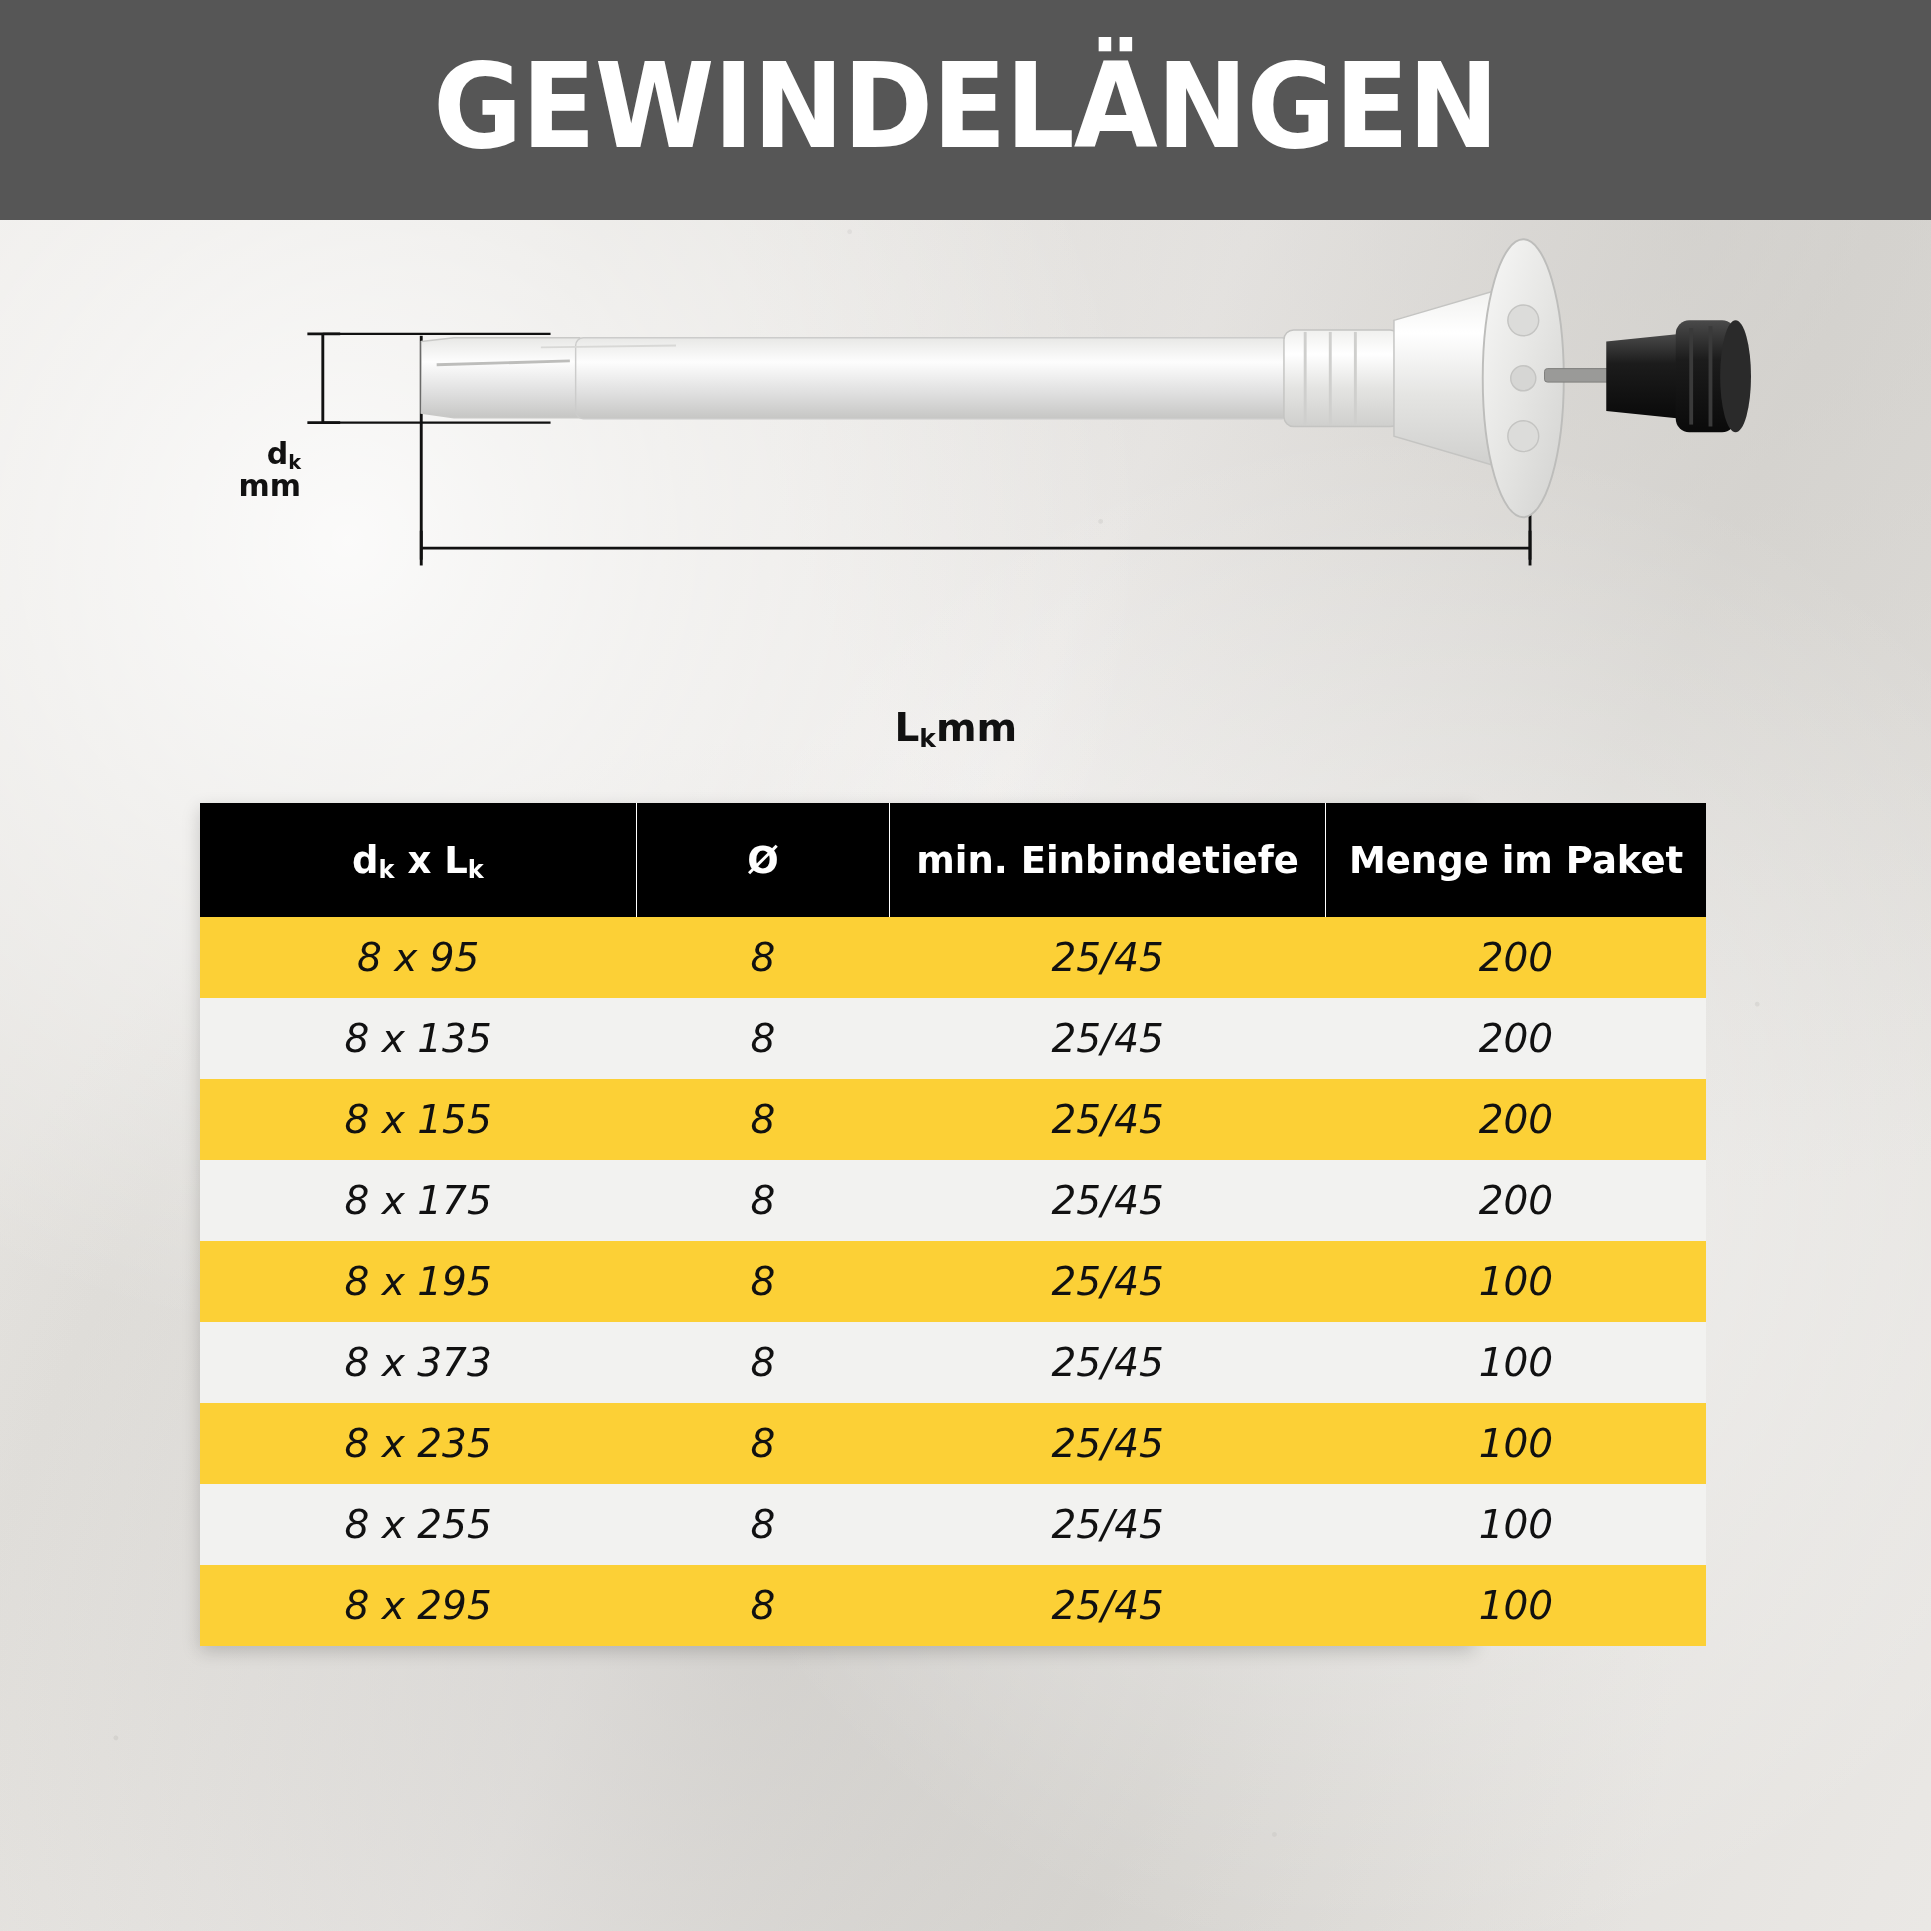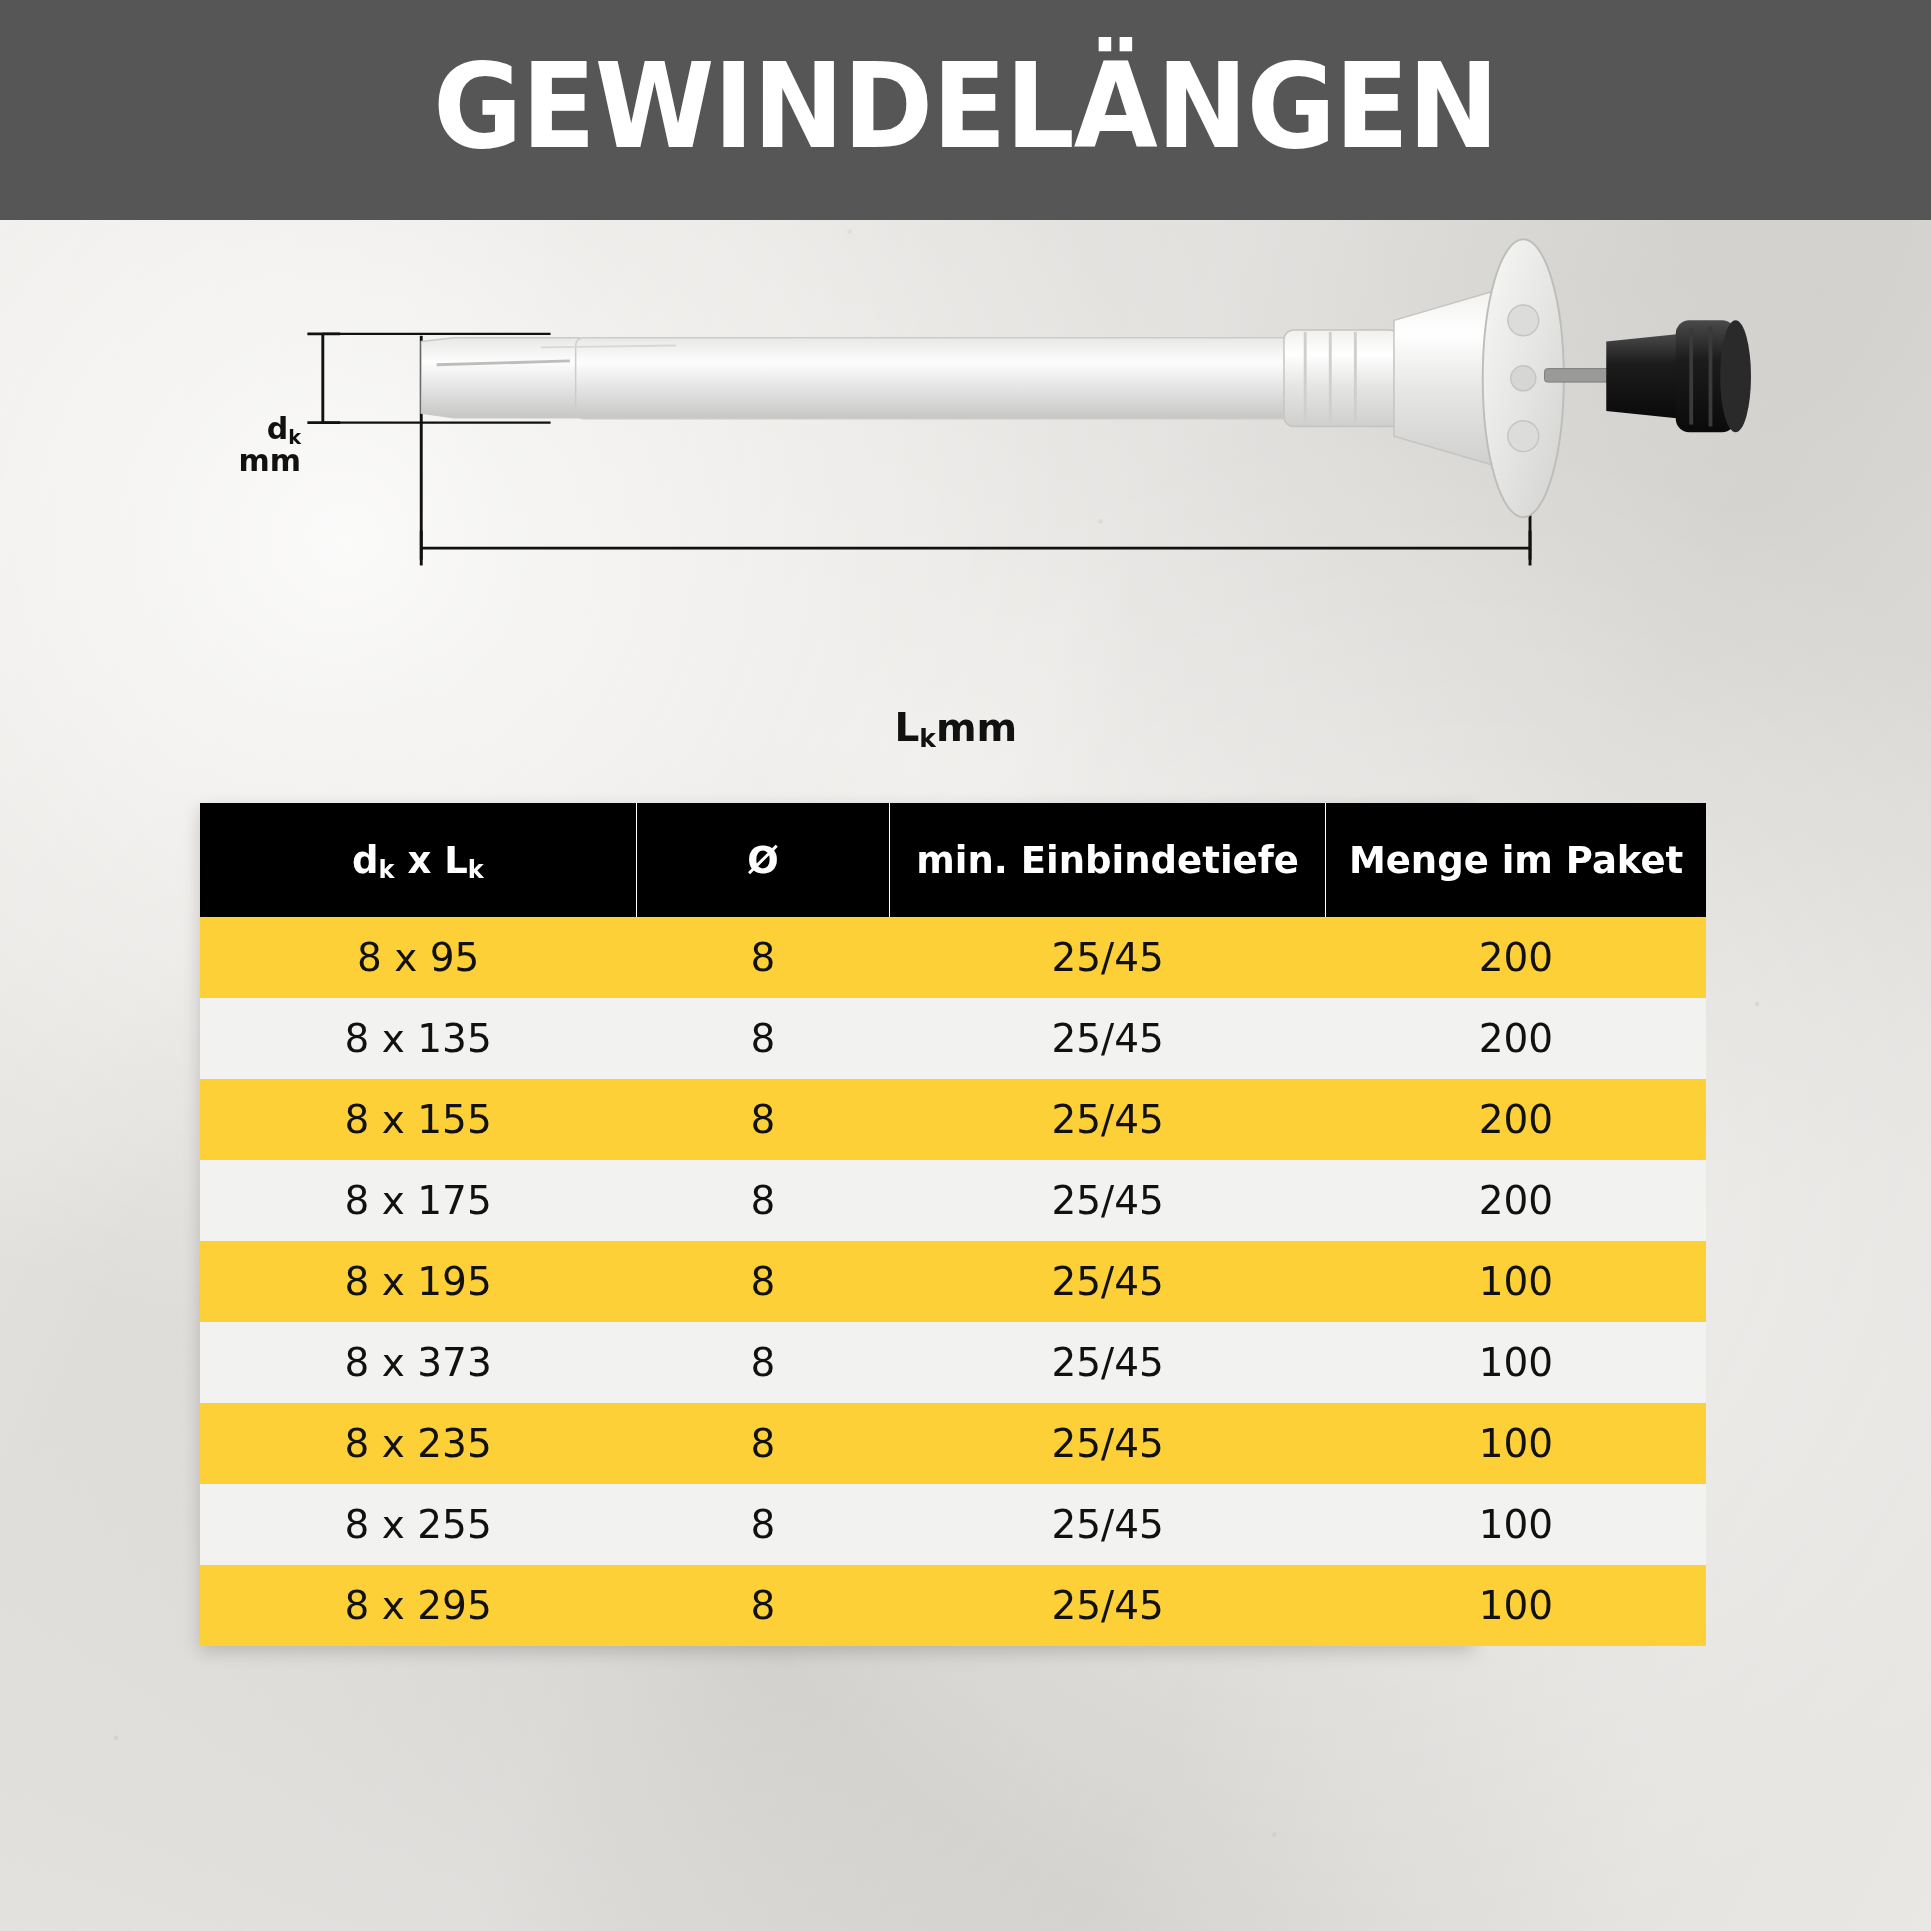--- a/index.html
+++ b/index.html
@@ -80,7 +80,7 @@
   .dk-label {
     position: absolute;
     left: 214px;
-    top: 413px;
+    top: 438px;
     width: 87px;
     text-align: right;
     font-family: "DejaVu Sans", sans-serif;

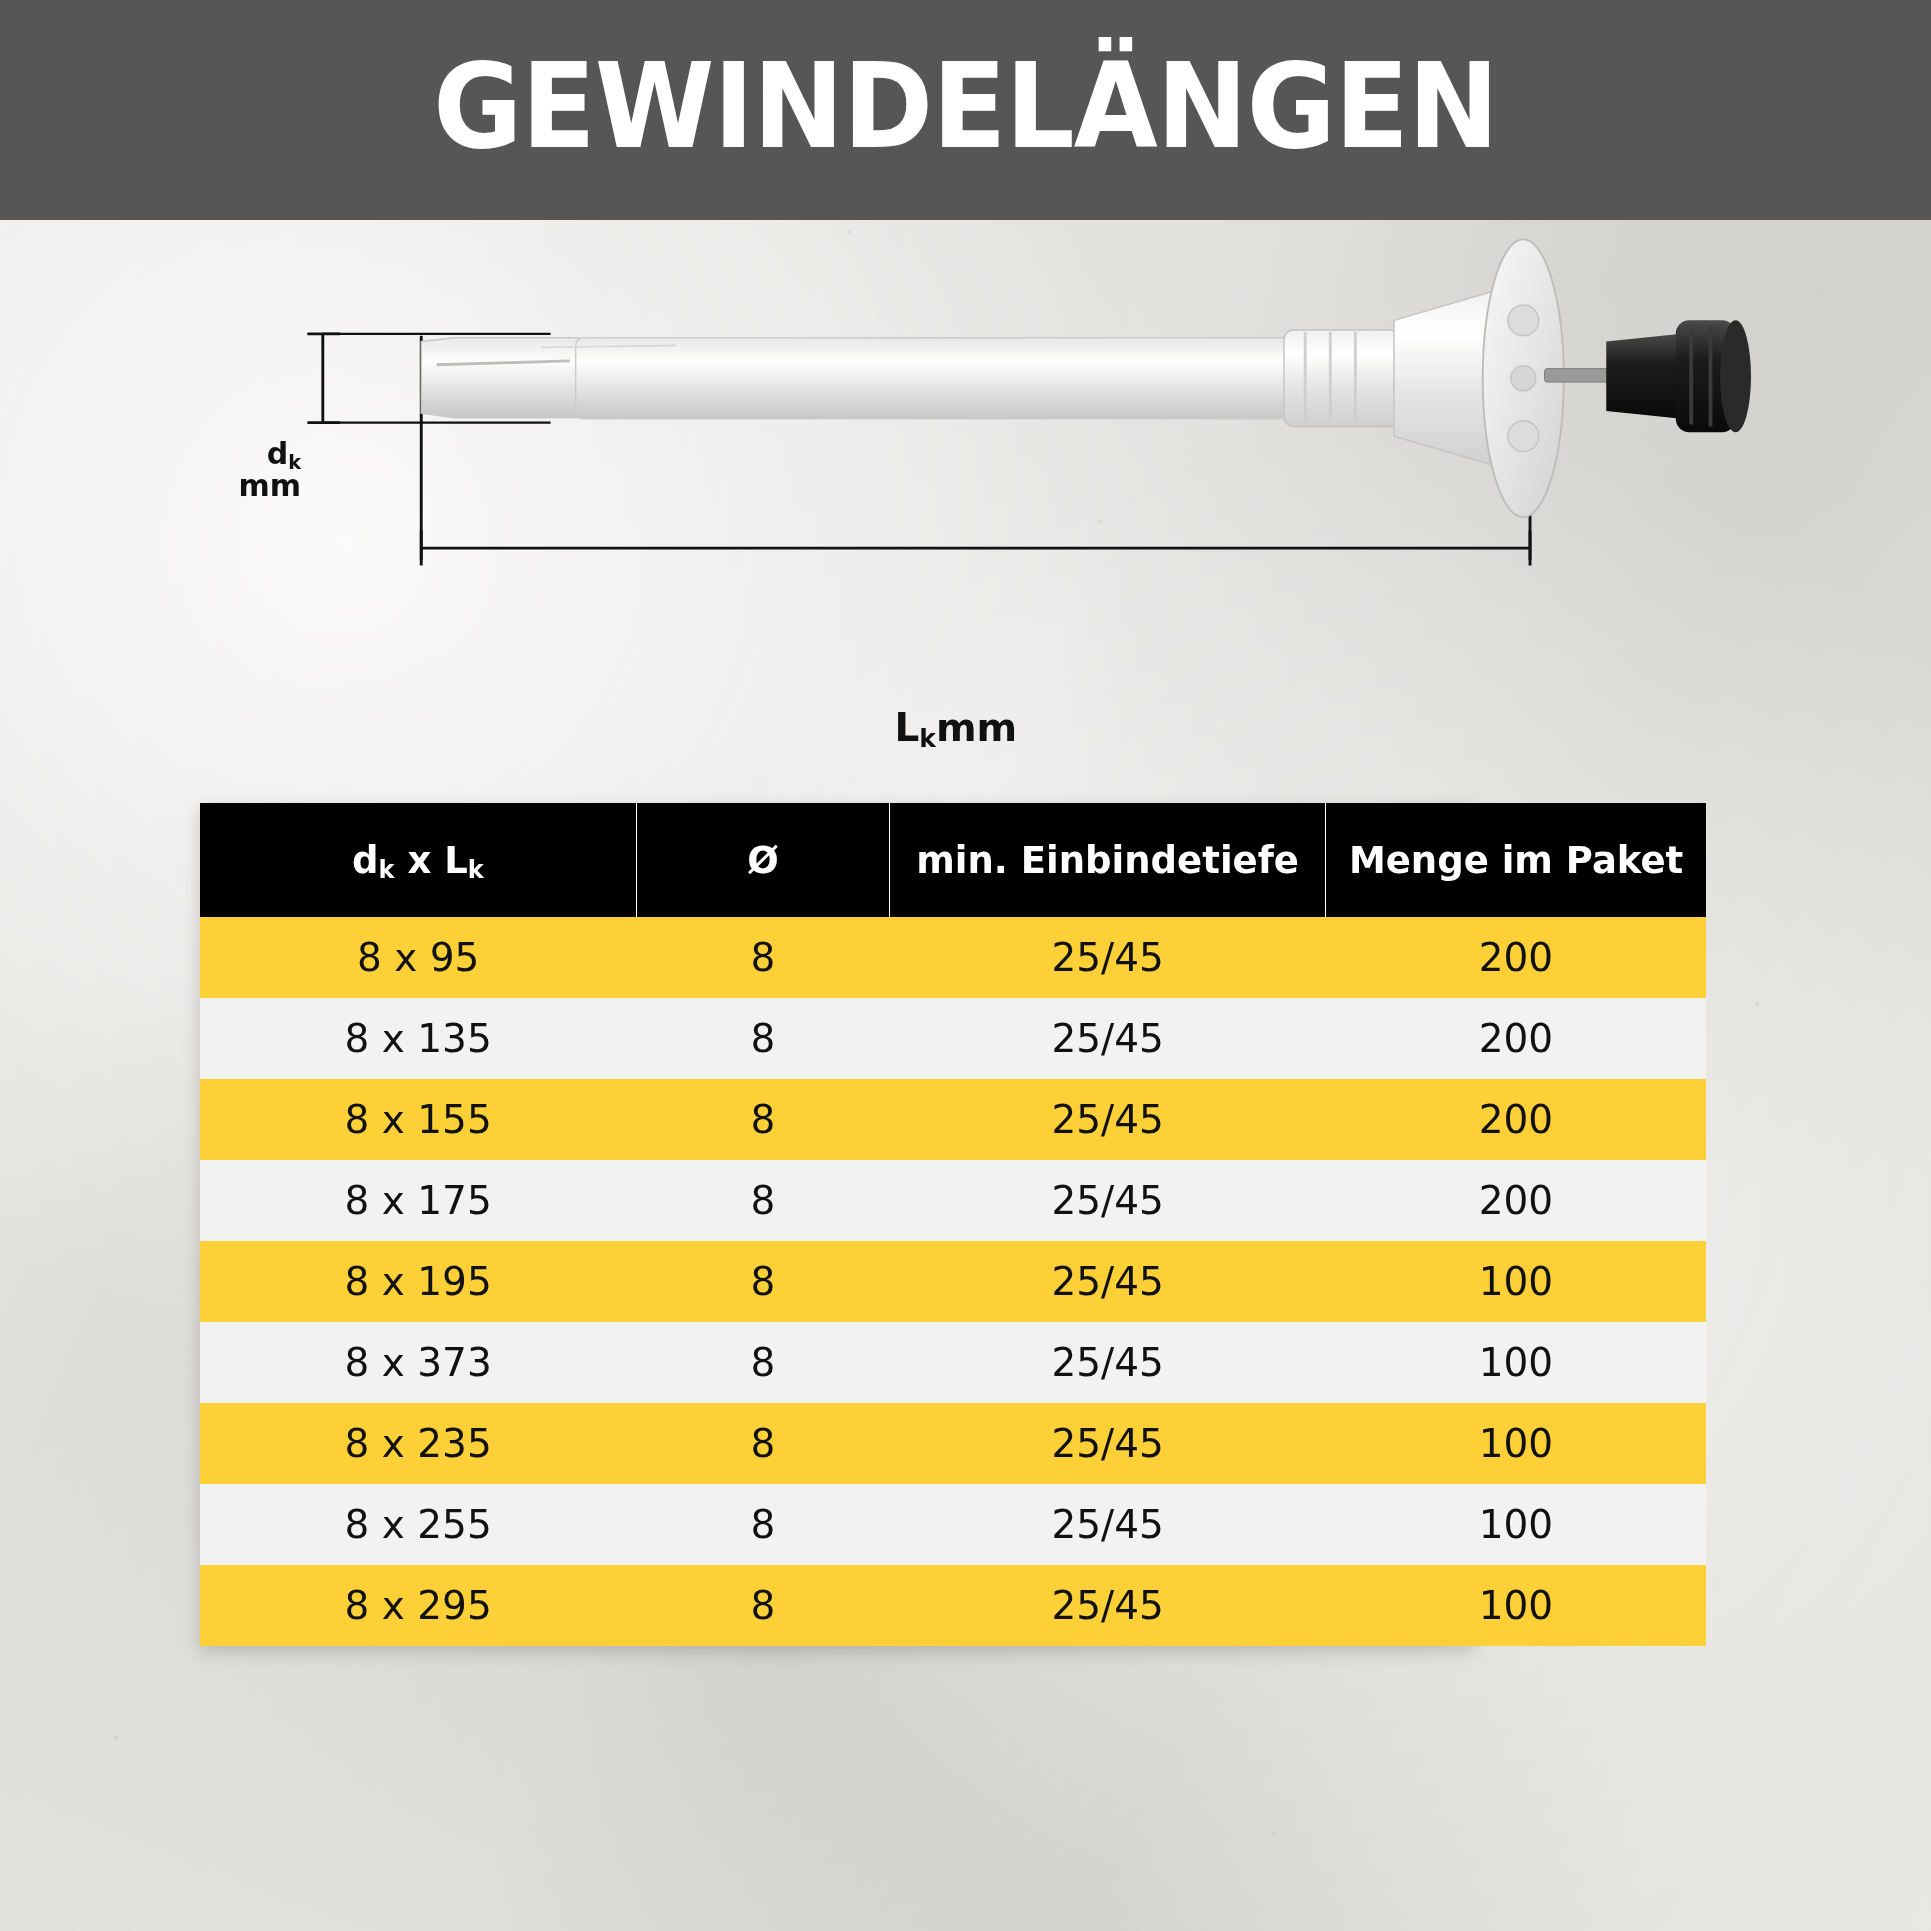--- a/index.html
+++ b/index.html
@@ -164,6 +164,7 @@
     color: #111111;
     height: 79px;
     font-weight: normal;
+    font-style: italic;
   }
   tbody tr:nth-child(odd) td { background: #fcd036; }
   tbody tr:nth-child(even) td { background: #f2f2f0; }

